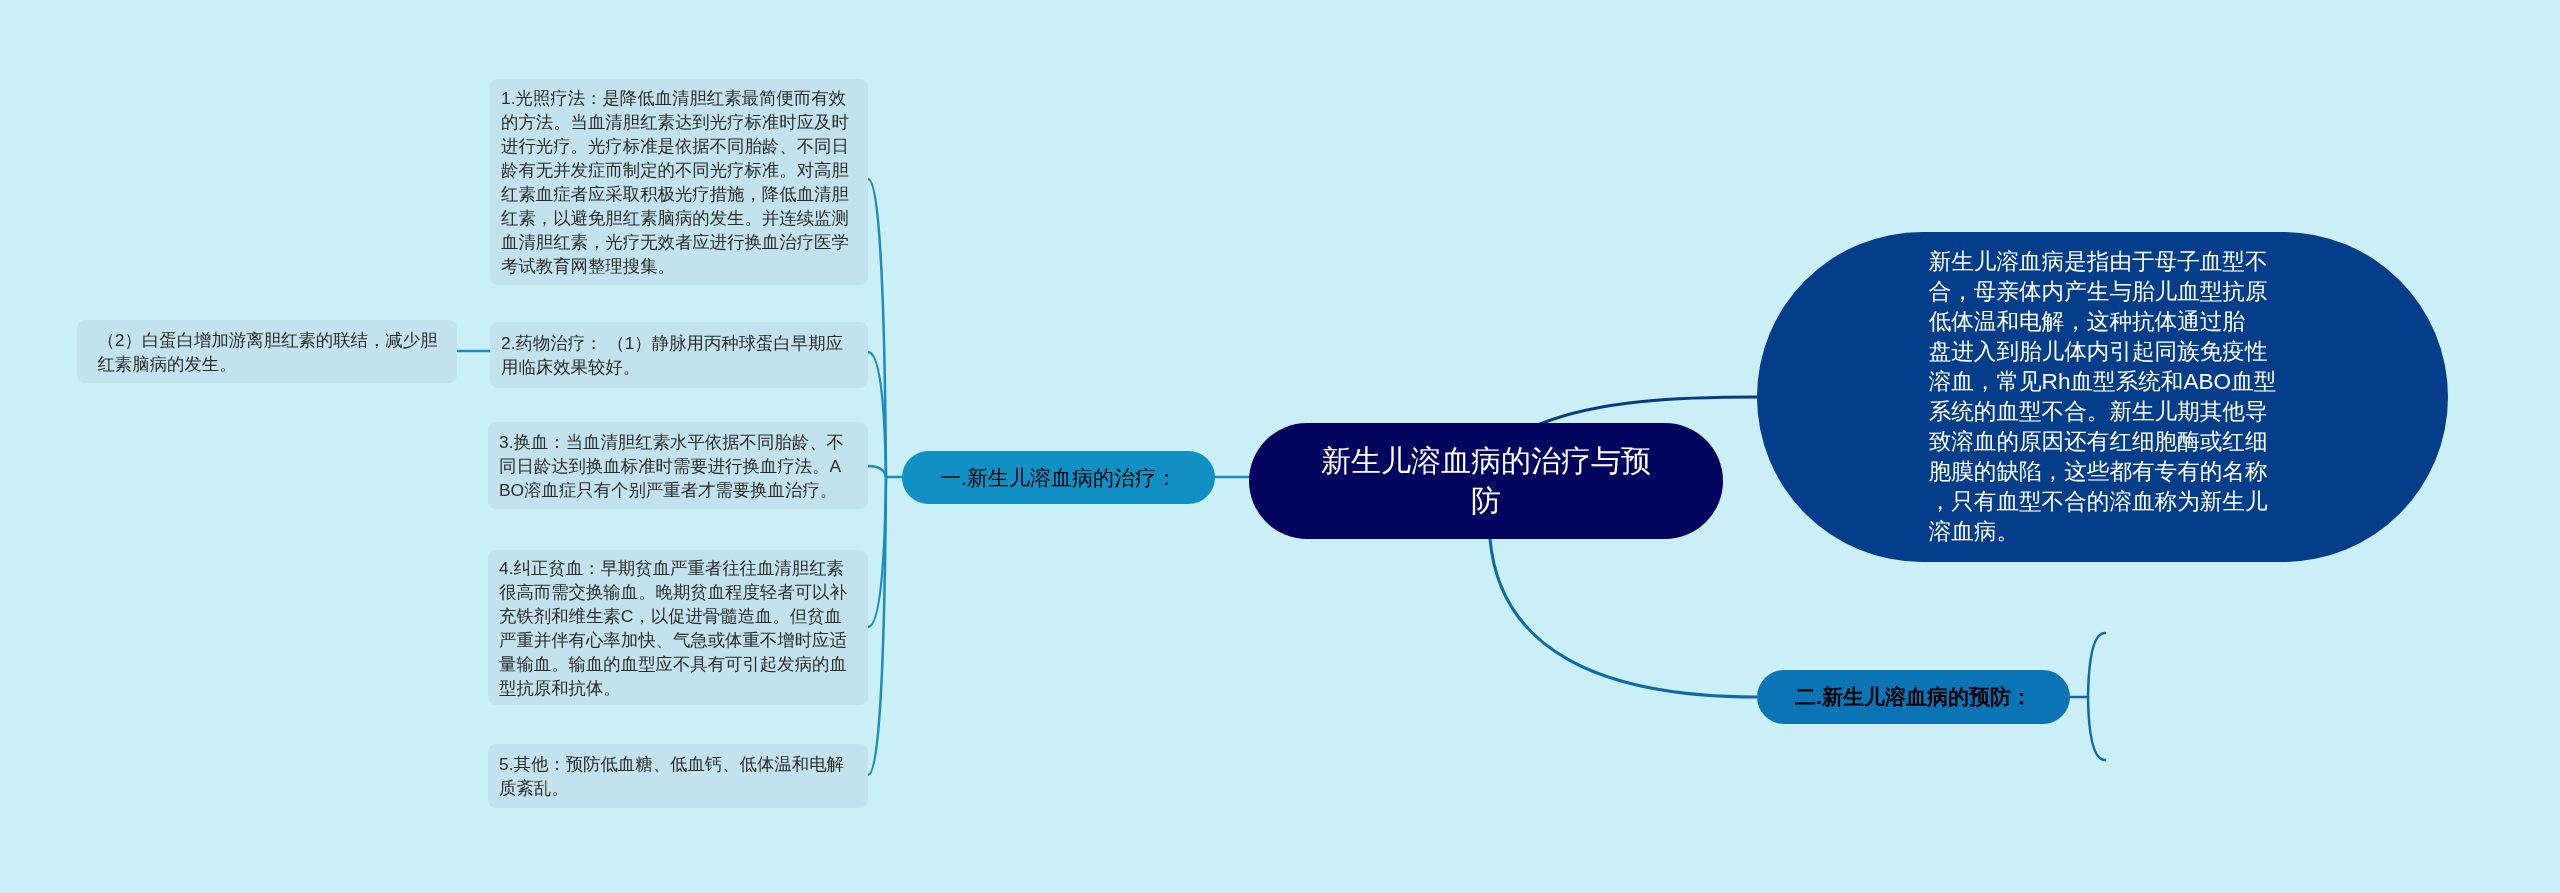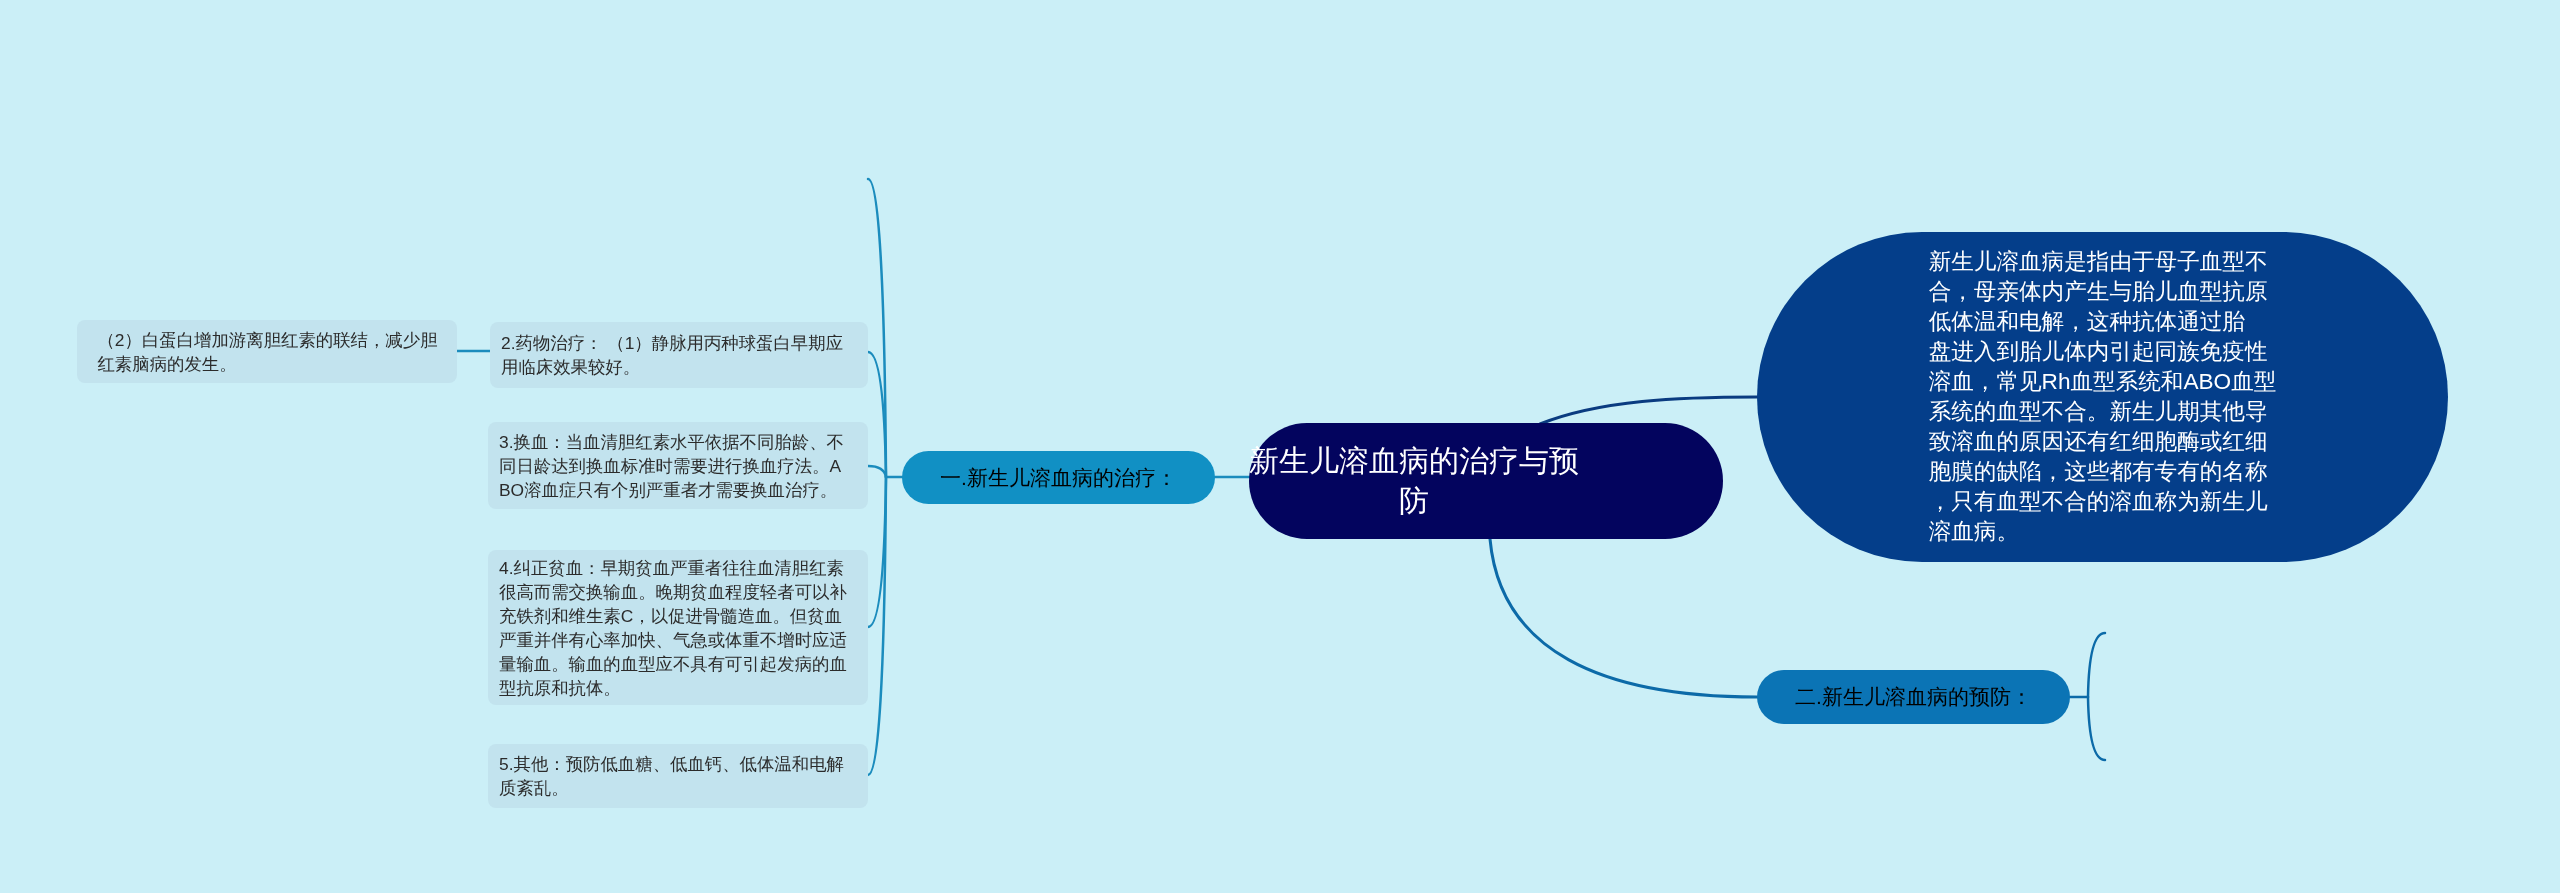--- a/index.html
+++ b/index.html
@@ -138,6 +138,16 @@
     <span>一.新生儿溶血病的治疗：</span>
   </div>
 
+  <div class="leaf" style="left:490px; top:79px; width:378px; height:206px;">
+    <span class="txt">1.光照疗法：是降低血清胆红素最简便而有效
+的方法。当血清胆红素达到光疗标准时应及时
+进行光疗。光疗标准是依据不同胎龄、不同日
+龄有无并发症而制定的不同光疗标准。对高胆
+红素血症者应采取积极光疗措施，降低血清胆
+红素，以避免胆红素脑病的发生。并连续监测
+血清胆红素，光疗无效者应进行换血治疗医学
+考试教育网整理搜集。</span>
+  </div>
 
   <div class="leaf" style="left:490px; top:322px; width:378px; height:66px;">
     <span class="txt">2.药物治疗： （1）静脉用丙种球蛋白早期应

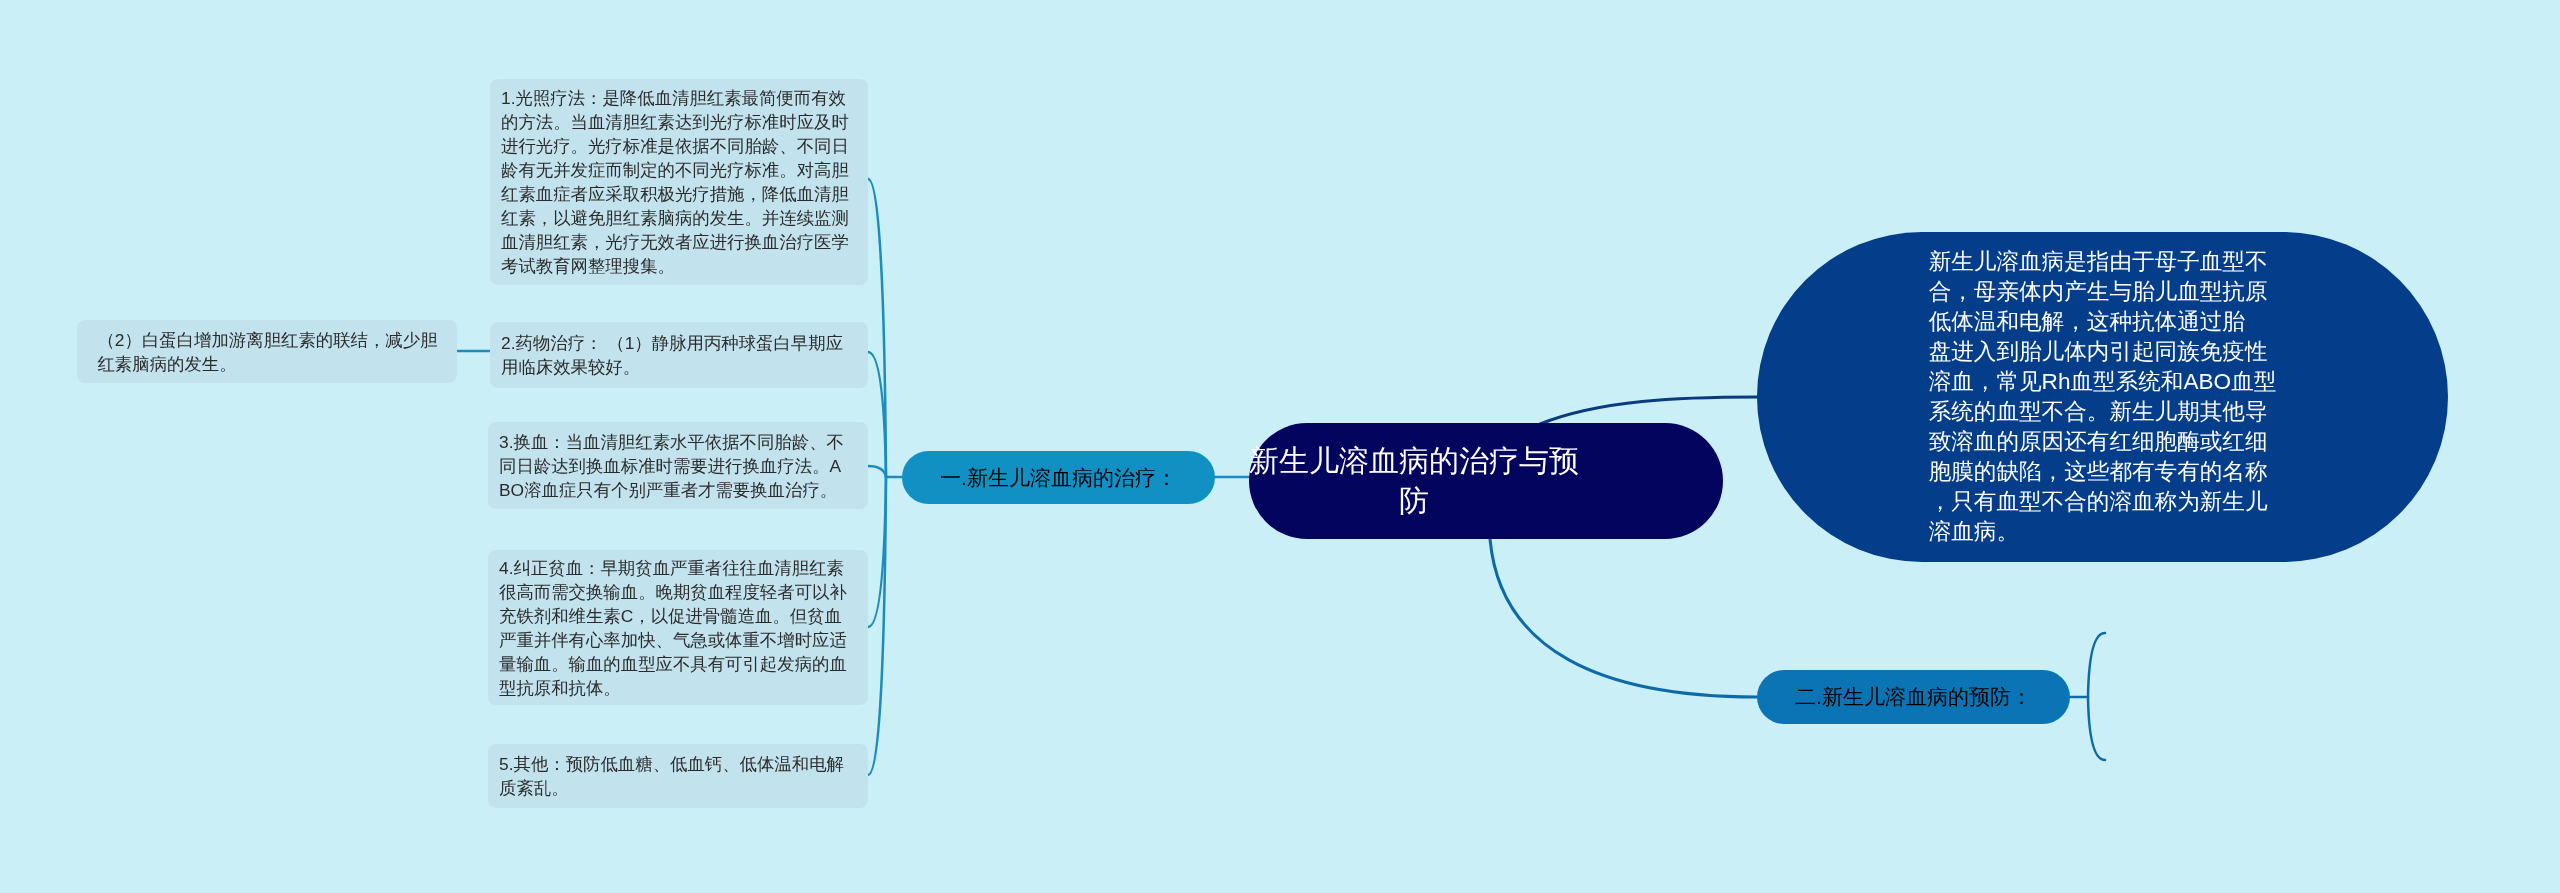--- a/index.html
+++ b/index.html
@@ -64,7 +64,7 @@
     color: #ffffff;
     display: flex;
     align-items: center;
-    justify-content: flex-start;
+    justify-content: center;
   }
   .root .title {
     white-space: pre;

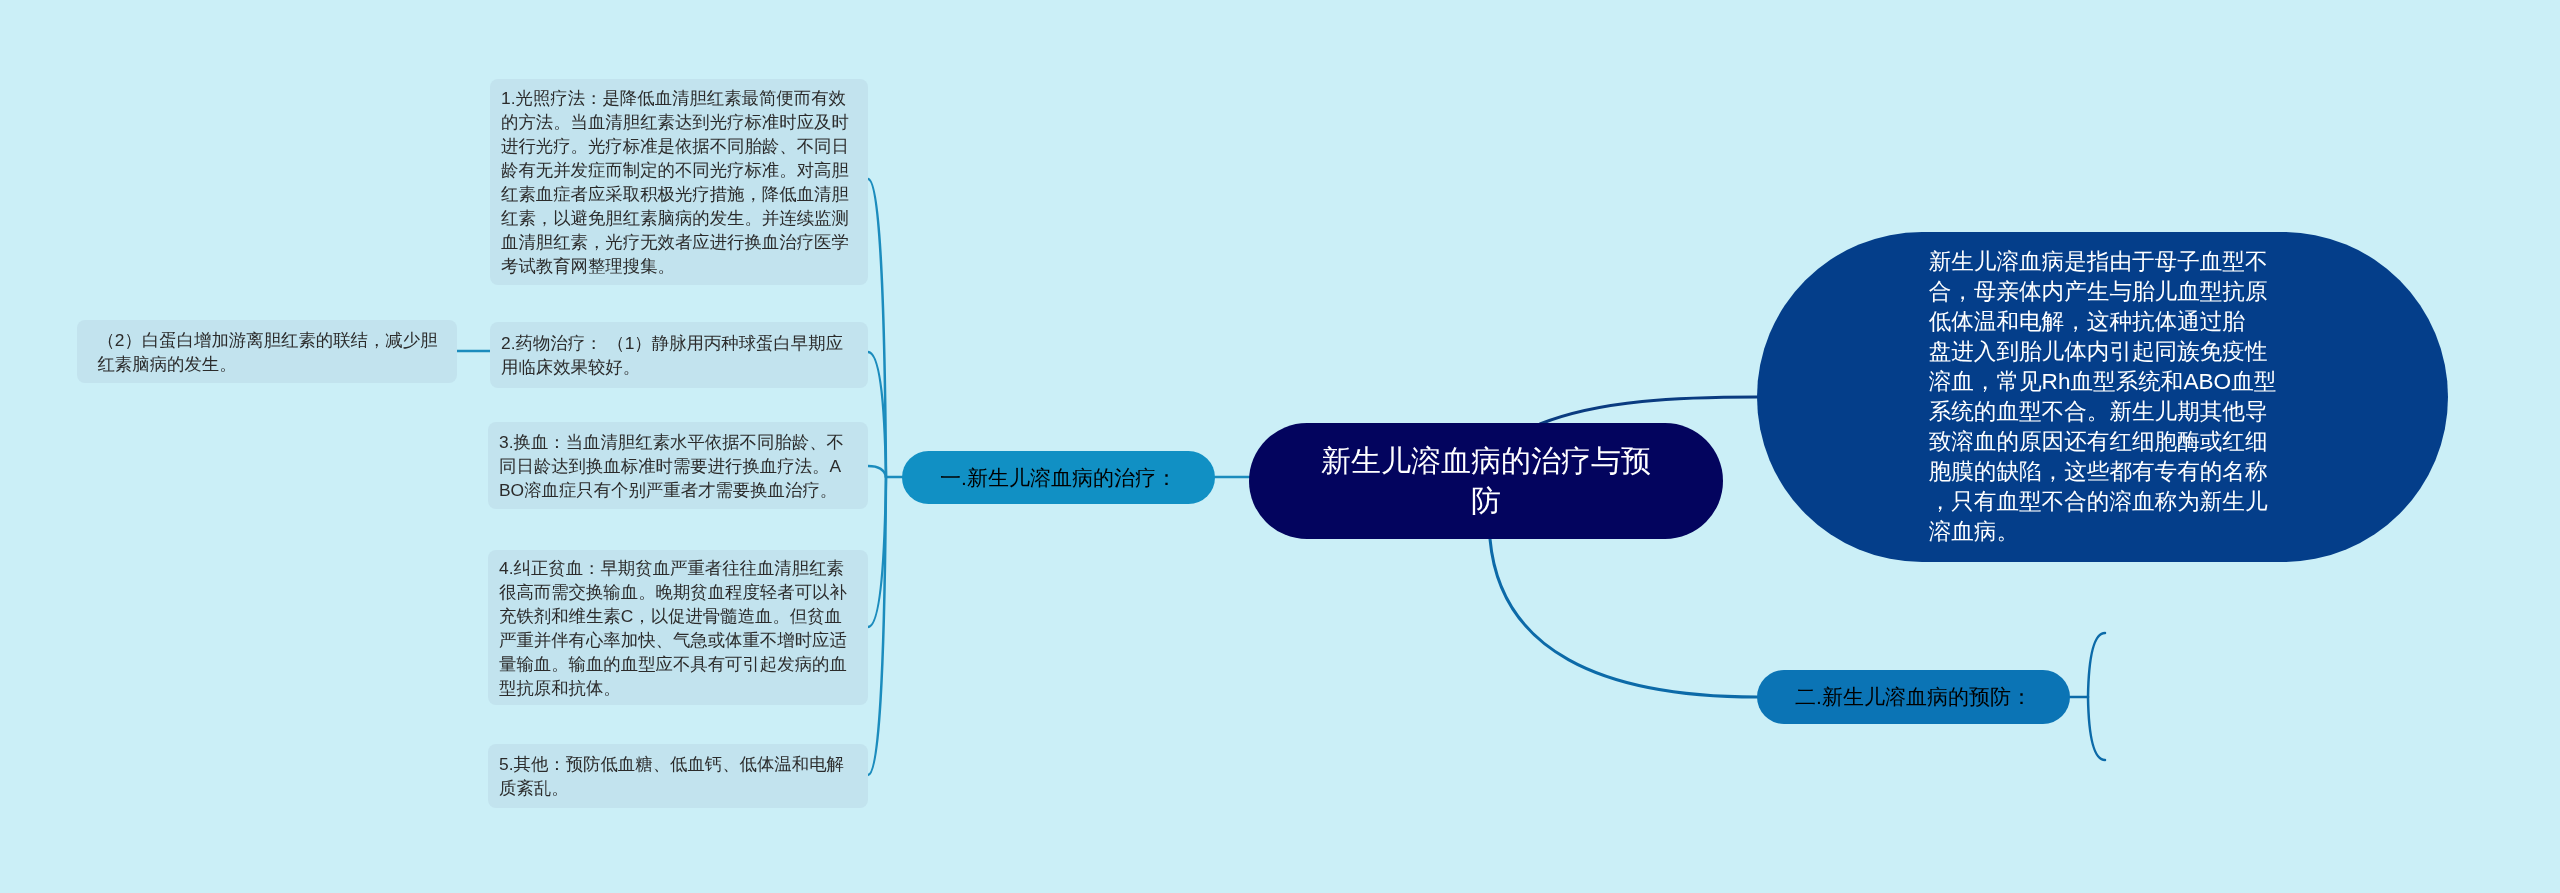--- a/index.html
+++ b/index.html
@@ -179,7 +179,7 @@
 质紊乱。</span>
   </div>
 
-  <div class="branch" style="left: 1757px; top: 670px; width: 313px; height: 54px; background: rgb(11, 116, 181);">
+  <div class="branch" style="left: 1757px; top: 670px; width: 313px; height: 54px; background: rgb(11, 116, 181); font-weight: bold;">
     <span>二.新生儿溶血病的预防：</span>
   </div>
 

